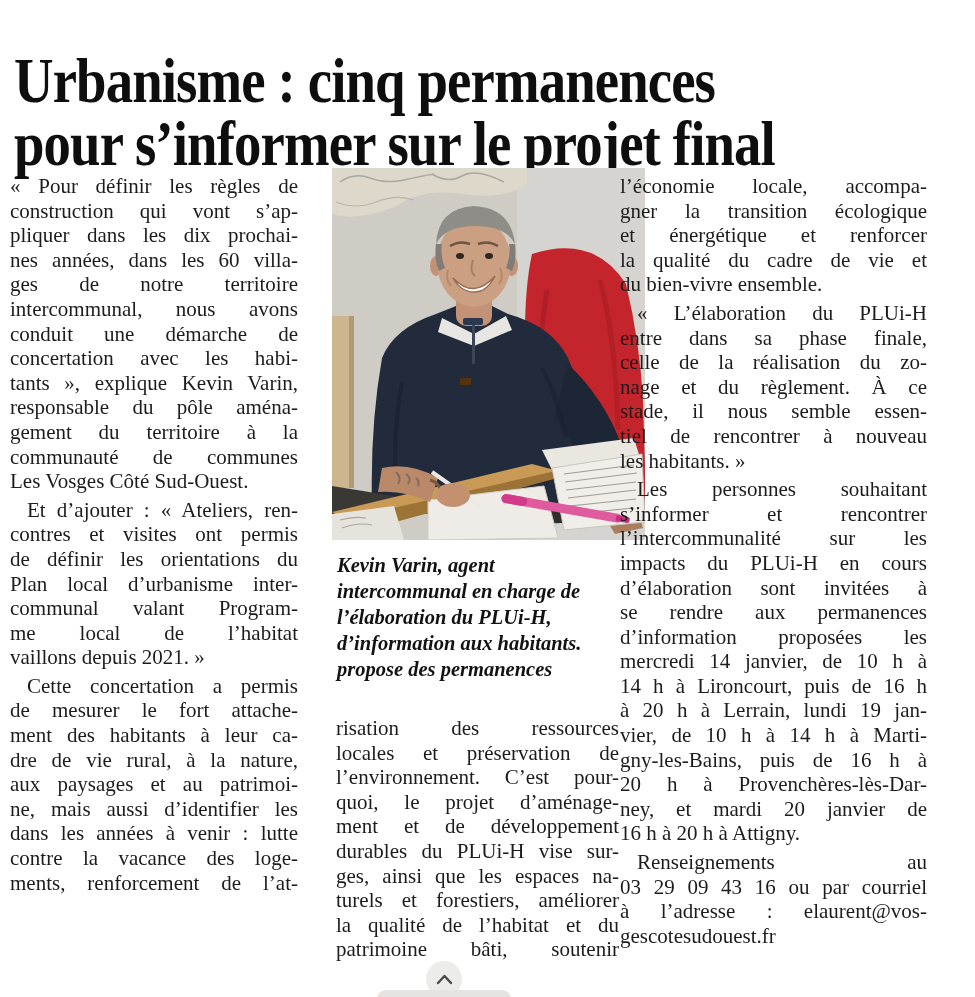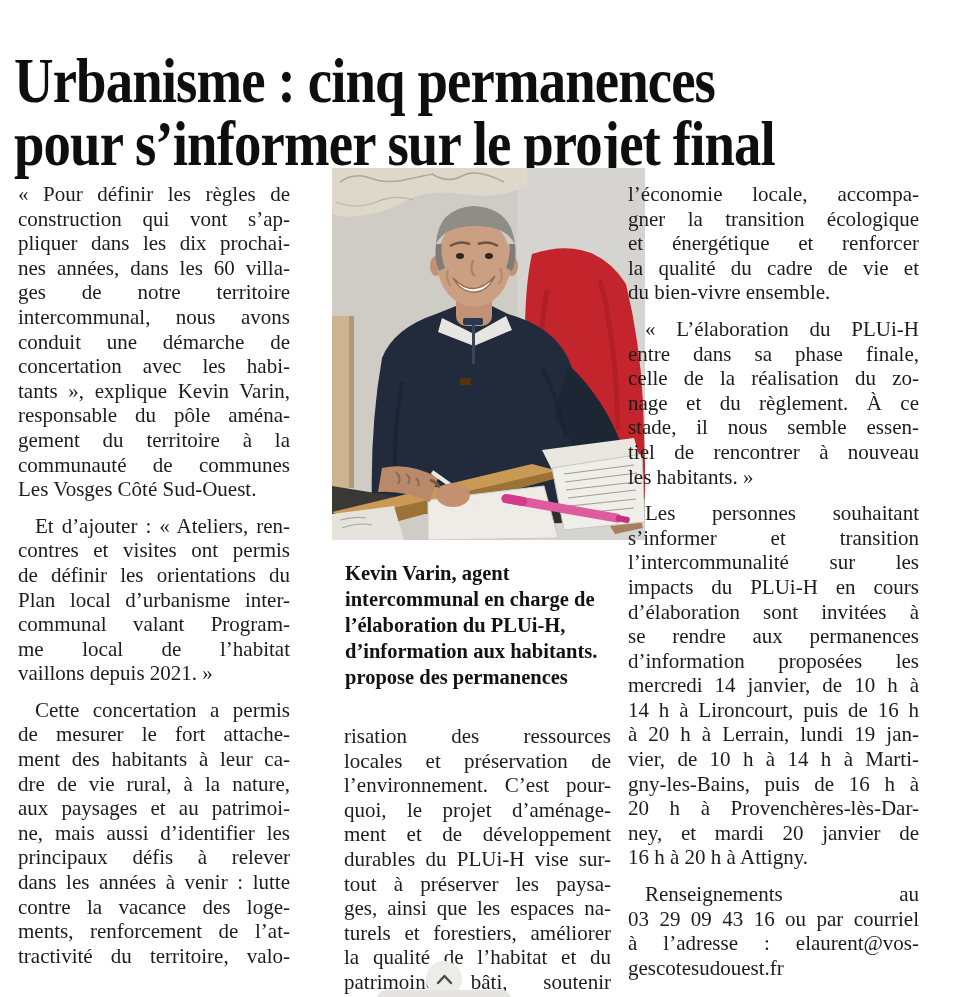--- a/index.html
+++ b/index.html
@@ -19,7 +19,7 @@
   #col1{left:6px;width:296px;}
   #col2text{left:332px;top:712px;width:291px;}
   #col3{left:616px;width:315px;}
-  .para{margin:12px;}
+  .para{margin:4px;}
   .line{
     text-align:justify;text-align-last:justify;
     height:24.6px;white-space:nowrap;overflow:visible;

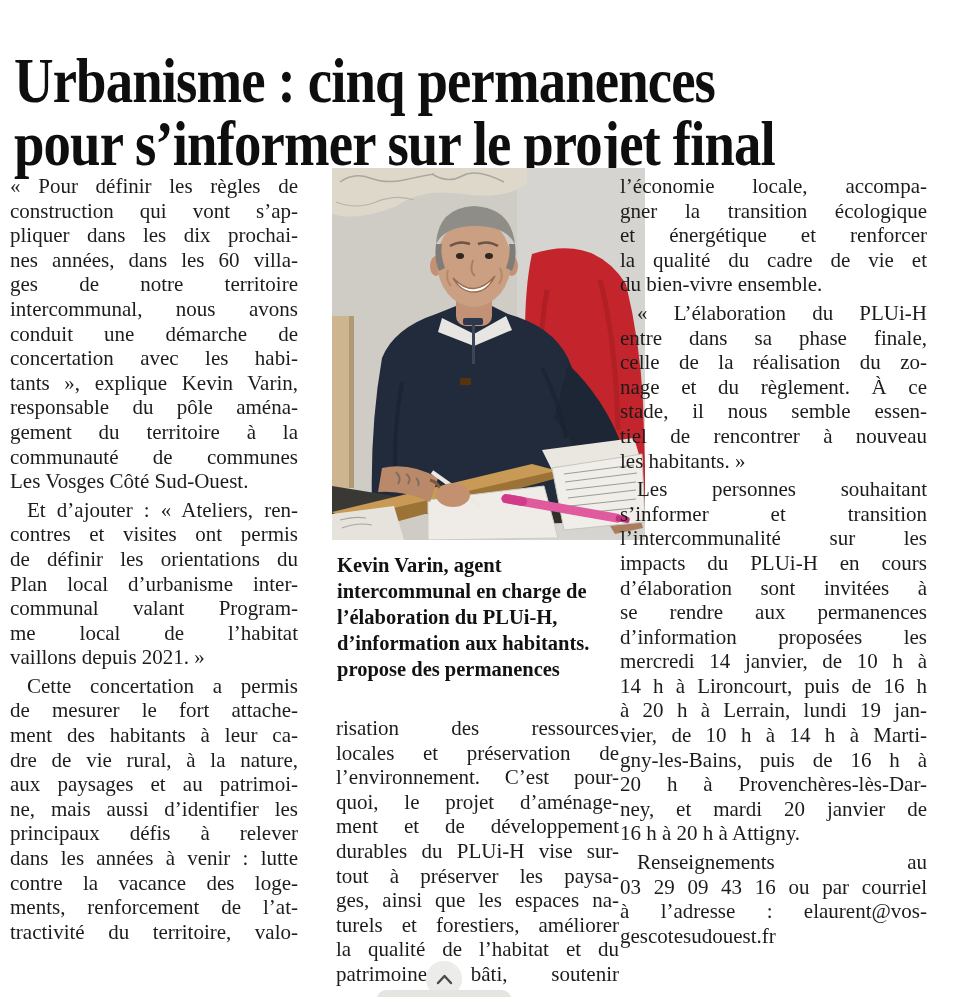--- a/index.html
+++ b/index.html
@@ -215,7 +215,7 @@
     </div>
     <div class="para indent">
       <div class="line">Les personnes souhaitant</div>
-      <div class="line">s’informer et transition</div>
+      <div class="line">s’informer et rencontrer</div>
       <div class="line">l’intercommunalité sur les</div>
       <div class="line">impacts du PLUi-H en cours</div>
       <div class="line">d’élaboration sont invitées à</div>

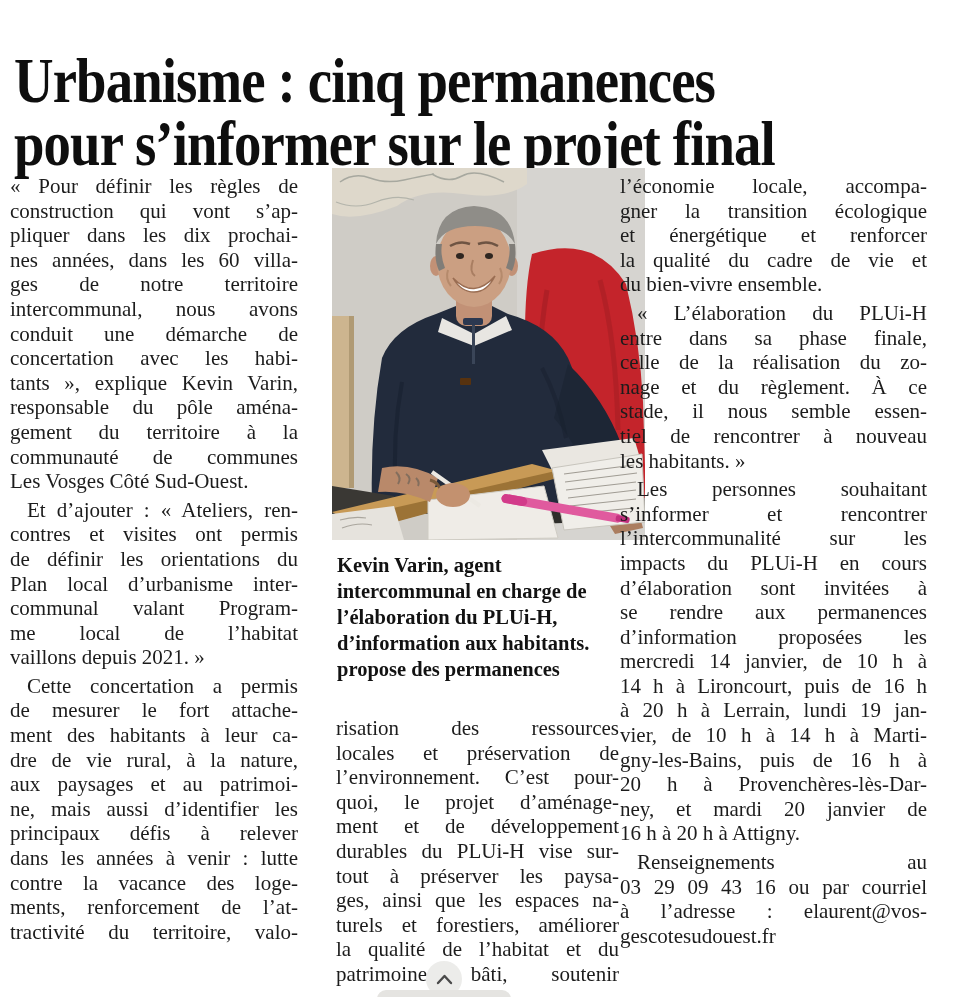--- a/index.html
+++ b/index.html
@@ -33,7 +33,7 @@
     position:absolute;left:333px;top:548px;width:302px;
     font-weight:bold;font-size:20.5px;line-height:26px;color:#121212;
   }
-  #caption .line{text-align:left;text-align-last:left;height:26px;white-space:nowrap;}
+  #caption .line{text-align:left;text-align-last:left;height:26px;white-space:nowrap;font-style:italic;}
   
   #scroll-top-btn{
     position:absolute;left:426px;top:961px;width:36px;height:36px;border-radius:50%;

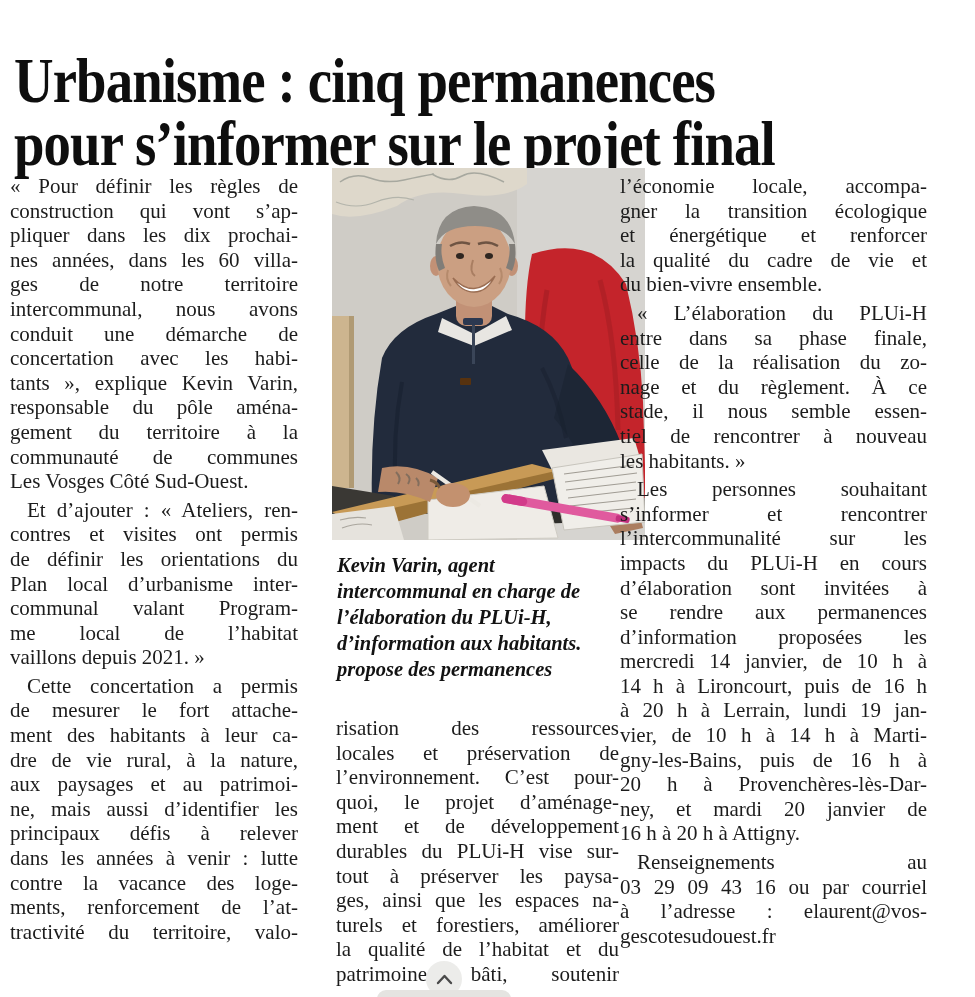--- a/index.html
+++ b/index.html
@@ -85,7 +85,6 @@
       <div class="line">dre de vie rural, à la nature,</div>
       <div class="line">aux paysages et au patrimoi-</div>
       <div class="line">ne, mais aussi d’identifier les</div>
-      <div class="line">principaux défis à relever</div>
       <div class="line">dans les années à venir : lutte</div>
       <div class="line">contre la vacance des loge-</div>
       <div class="line">ments, renforcement de l’at-</div>

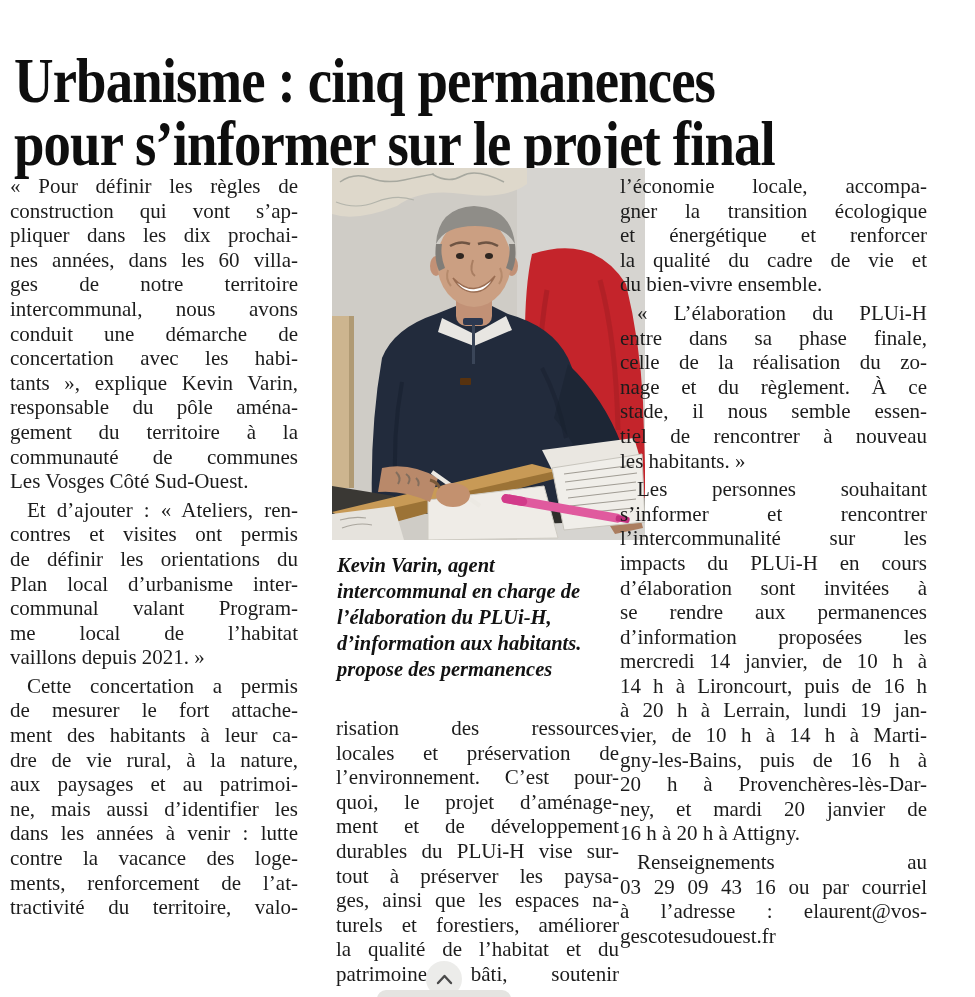--- a/index.html
+++ b/index.html
@@ -187,7 +187,6 @@
       <div class="line">quoi, le projet d’aménage-</div>
       <div class="line">ment et de développement</div>
       <div class="line">durables du PLUi-H vise sur-</div>
-      <div class="line">tout à préserver les paysa-</div>
       <div class="line">ges, ainsi que les espaces na-</div>
       <div class="line">turels et forestiers, améliorer</div>
       <div class="line">la qualité de l’habitat et du</div>

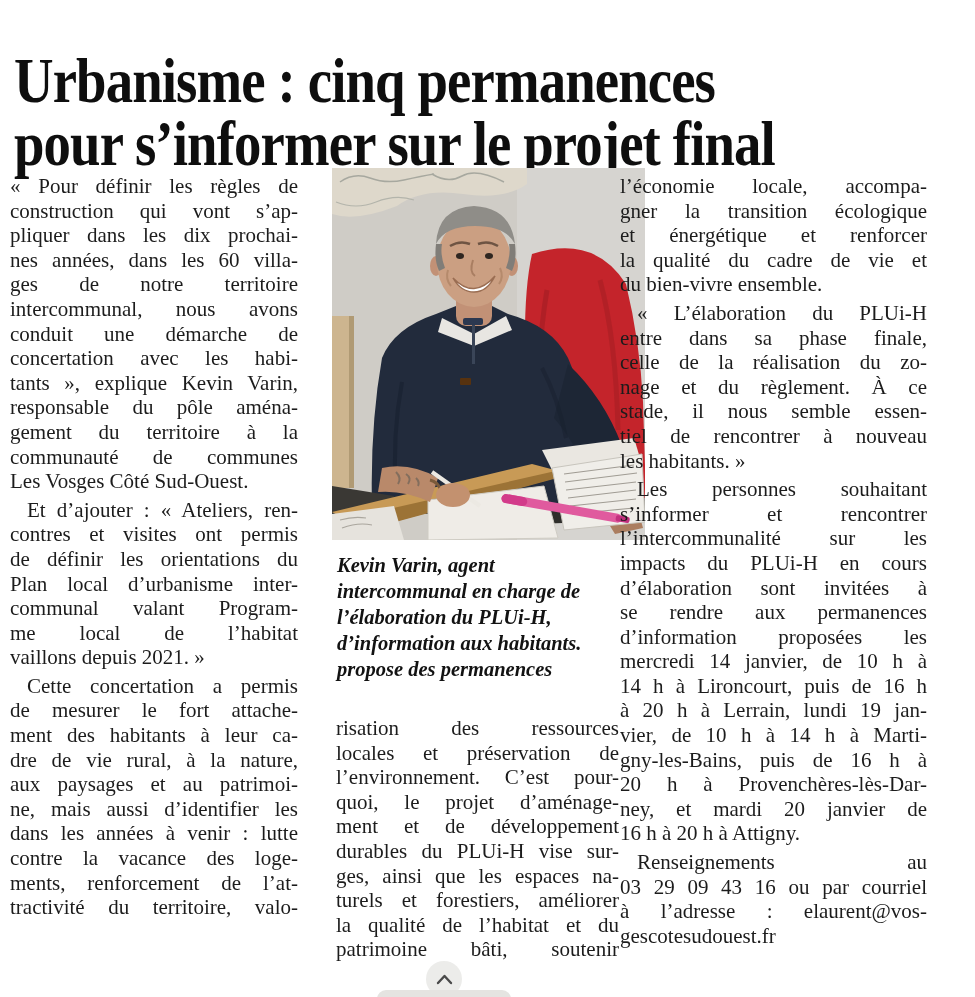--- a/index.html
+++ b/index.html
@@ -88,7 +88,6 @@
       <div class="line">dans les années à venir : lutte</div>
       <div class="line">contre la vacance des loge-</div>
       <div class="line">ments, renforcement de l’at-</div>
-      <div class="line">tractivité du territoire, valo-</div>
     </div>
   </div>
 

